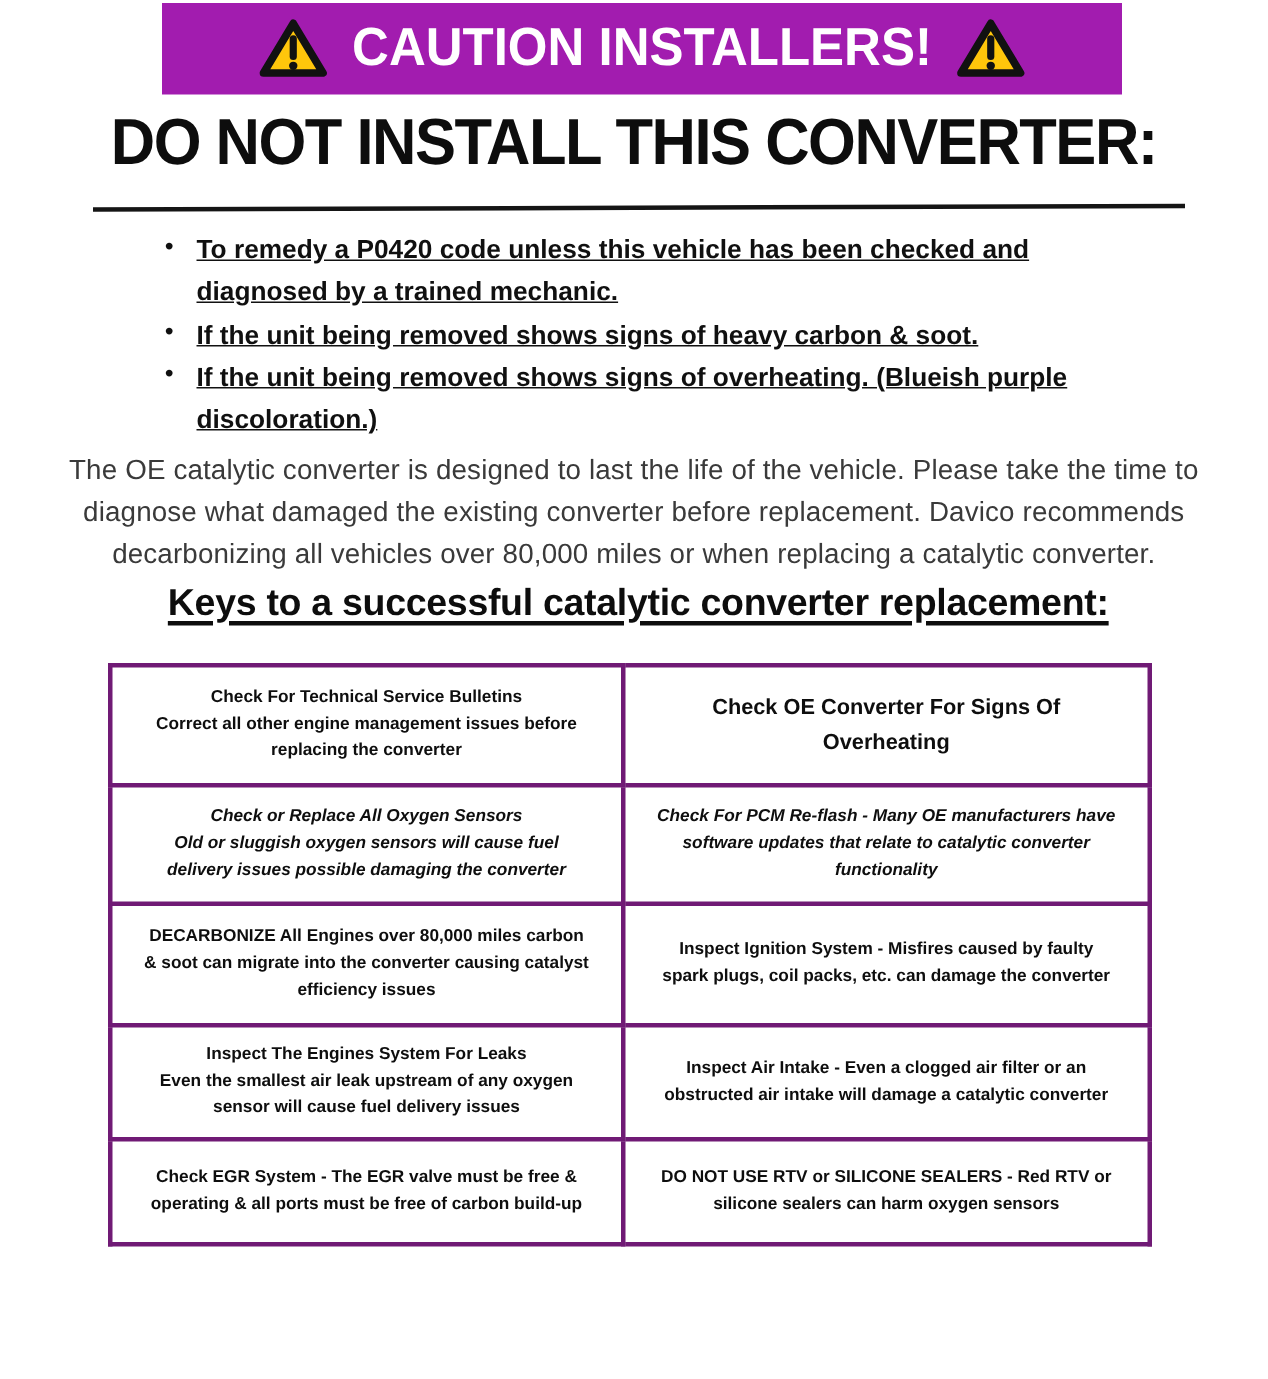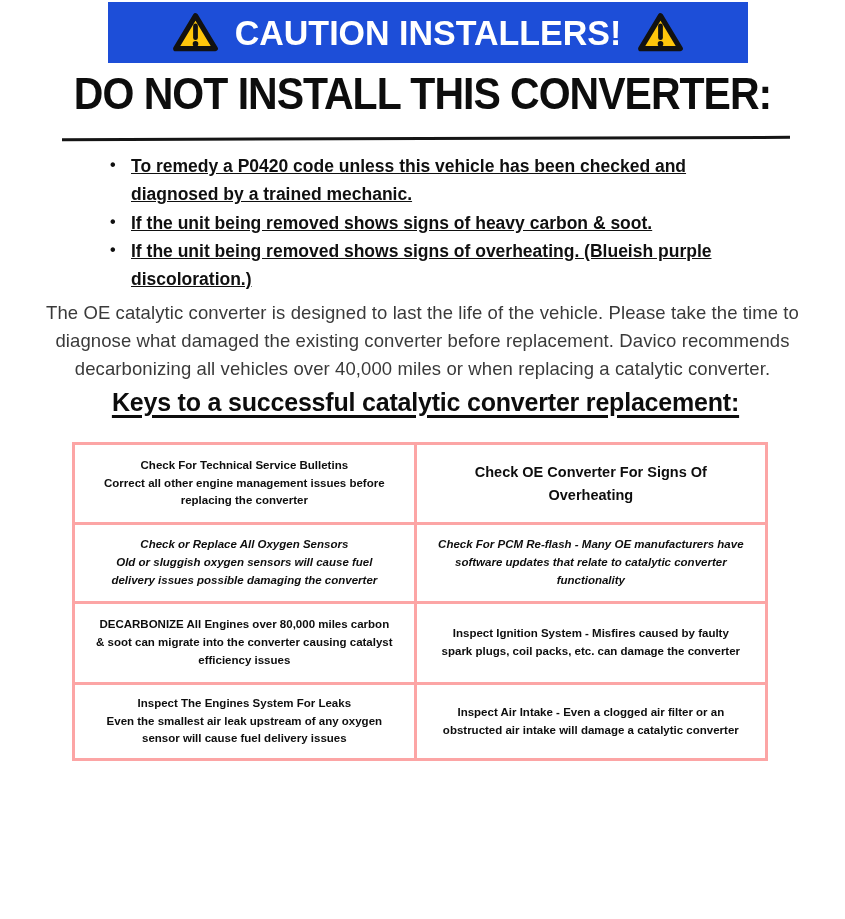--- a/index.html
+++ b/index.html
@@ -20,7 +20,7 @@
     position: absolute;
     left: 108px; top: 2px;
     width: 640px; height: 61px;
-    background: #1d4ed8;
+    background: #a21caf;
     display: flex;
     align-items: center;
     justify-content: center;

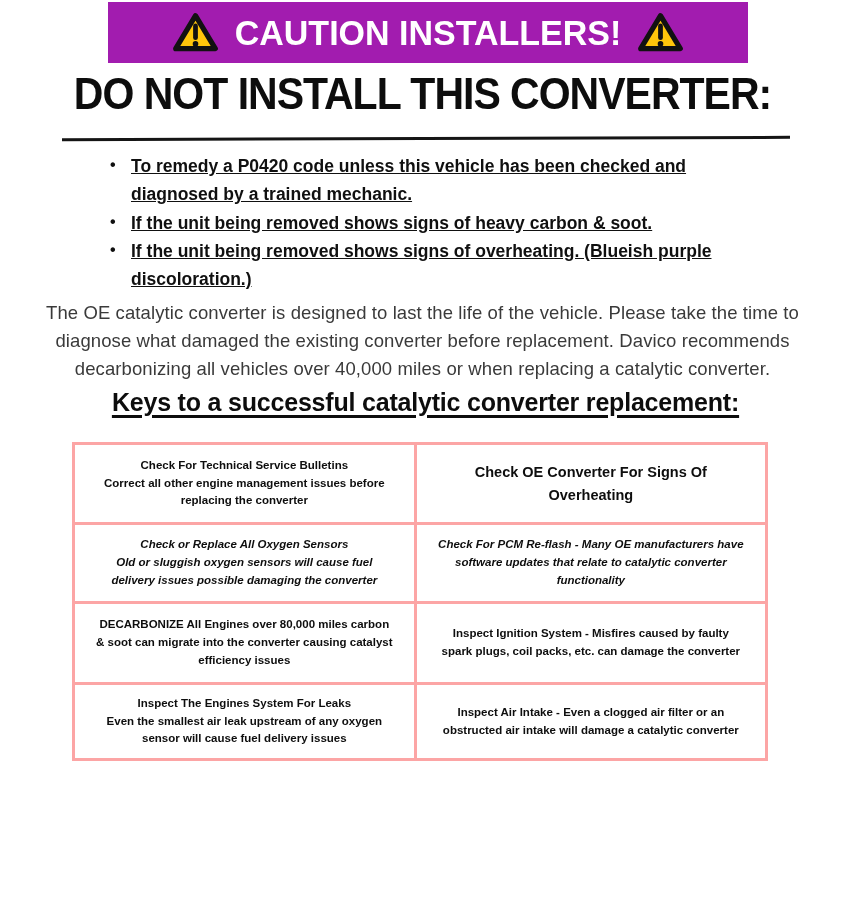--- a/index.html
+++ b/index.html
@@ -169,7 +169,7 @@
     <li>If the unit being removed shows signs of overheating. (Blueish purple discoloration.)</li>
   </ul>
 
-  <p class="intro-paragraph">The OE catalytic converter is designed to last the life of the vehicle. Please take the time to diagnose what damaged the existing converter before replacement. Davico recommends decarbonizing all vehicles over 40,000 miles or when replacing a catalytic converter.</p>
+  <p class="intro-paragraph">The OE catalytic converter is designed to last the life of the vehicle. Please take the time to diagnose what damaged the existing converter before replacement. Davico recommends decarbonizing all vehicles over 80,000 miles or when replacing a catalytic converter.</p>
 
   <div class="keys-heading">Keys to a successful catalytic converter replacement:</div>
 

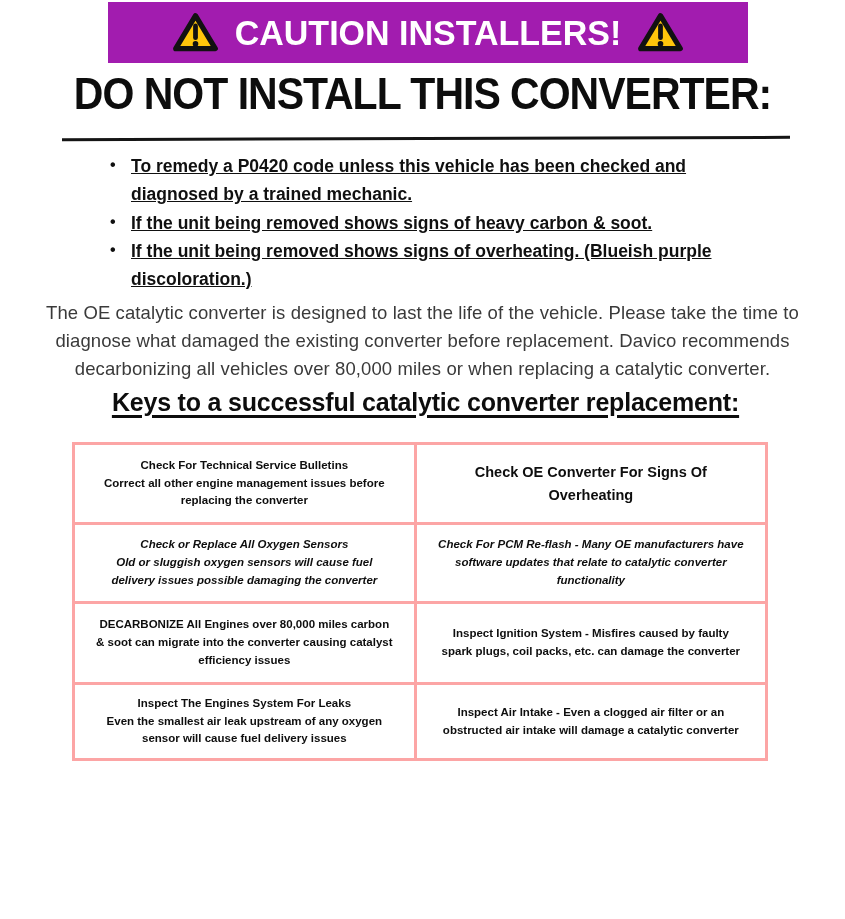--- a/index.html
+++ b/index.html
@@ -120,7 +120,7 @@
     table-layout: fixed;
   }
   .tips-table td {
-    border: 3px solid #fca5a5;
+    border: 3px solid #701a75;
     text-align: center;
     vertical-align: middle;
     font-size: 11.5px;

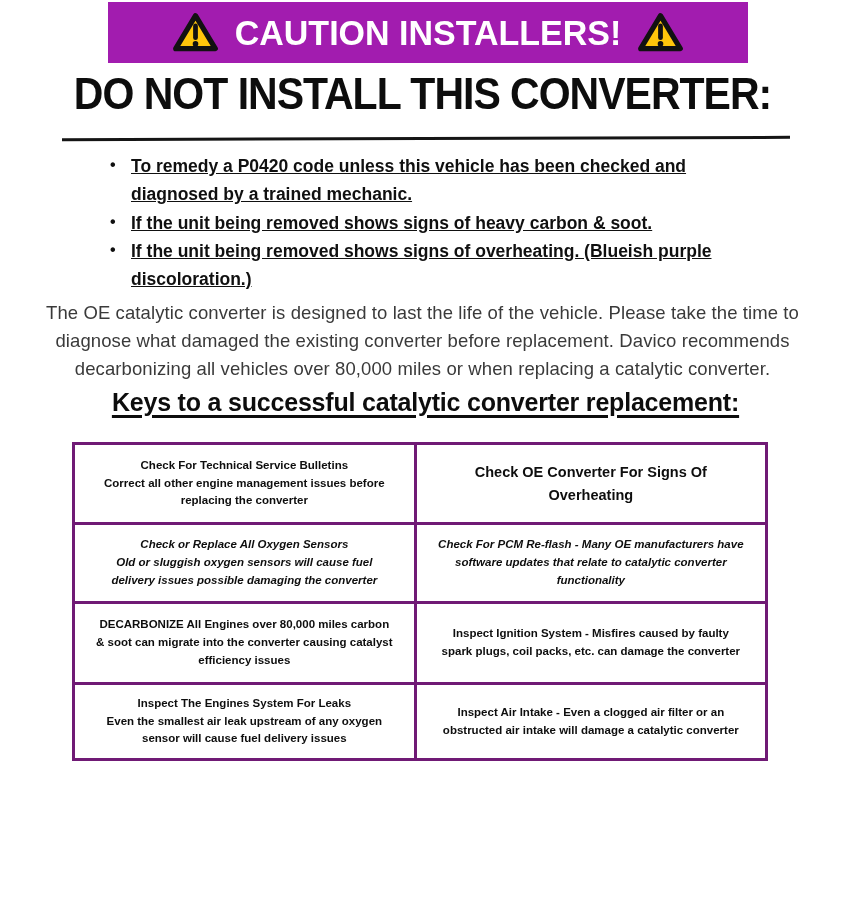--- a/index.html
+++ b/index.html
@@ -198,6 +198,10 @@
 Even the smallest air leak upstream of any oxygen sensor will cause fuel delivery issues</td>
       <td>Inspect Air Intake - Even a clogged air filter or an obstructed air intake will damage a catalytic converter</td>
     </tr>
+    <tr class="r5">
+      <td>Check EGR System - The EGR valve must be free &amp; operating &amp; all ports must be free of carbon build-up</td>
+      <td>DO NOT USE RTV or SILICONE SEALERS - Red RTV or silicone sealers can harm oxygen sensors</td>
+    </tr>
   </tbody>
     </table>
 

